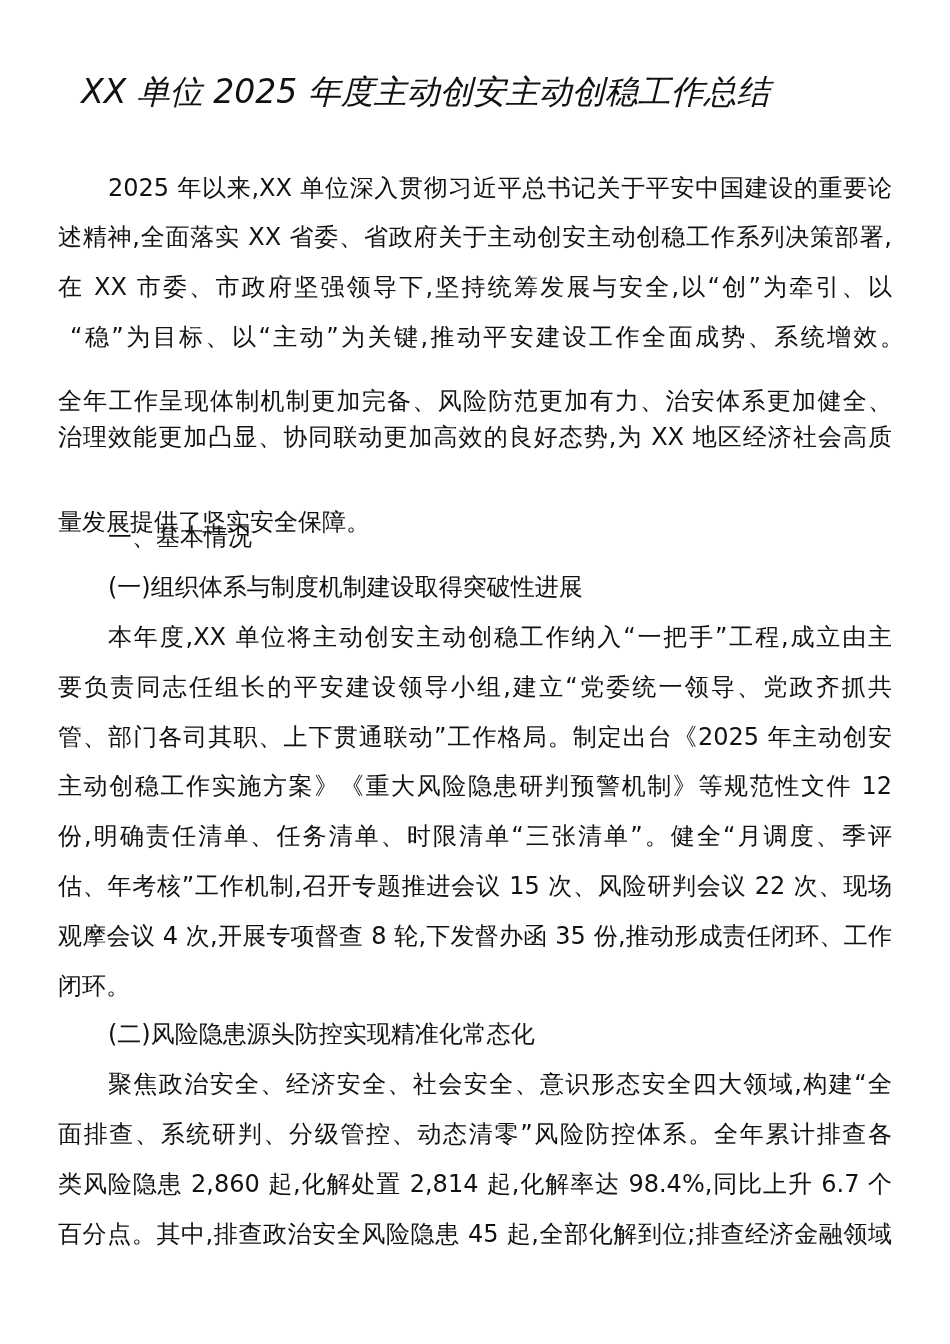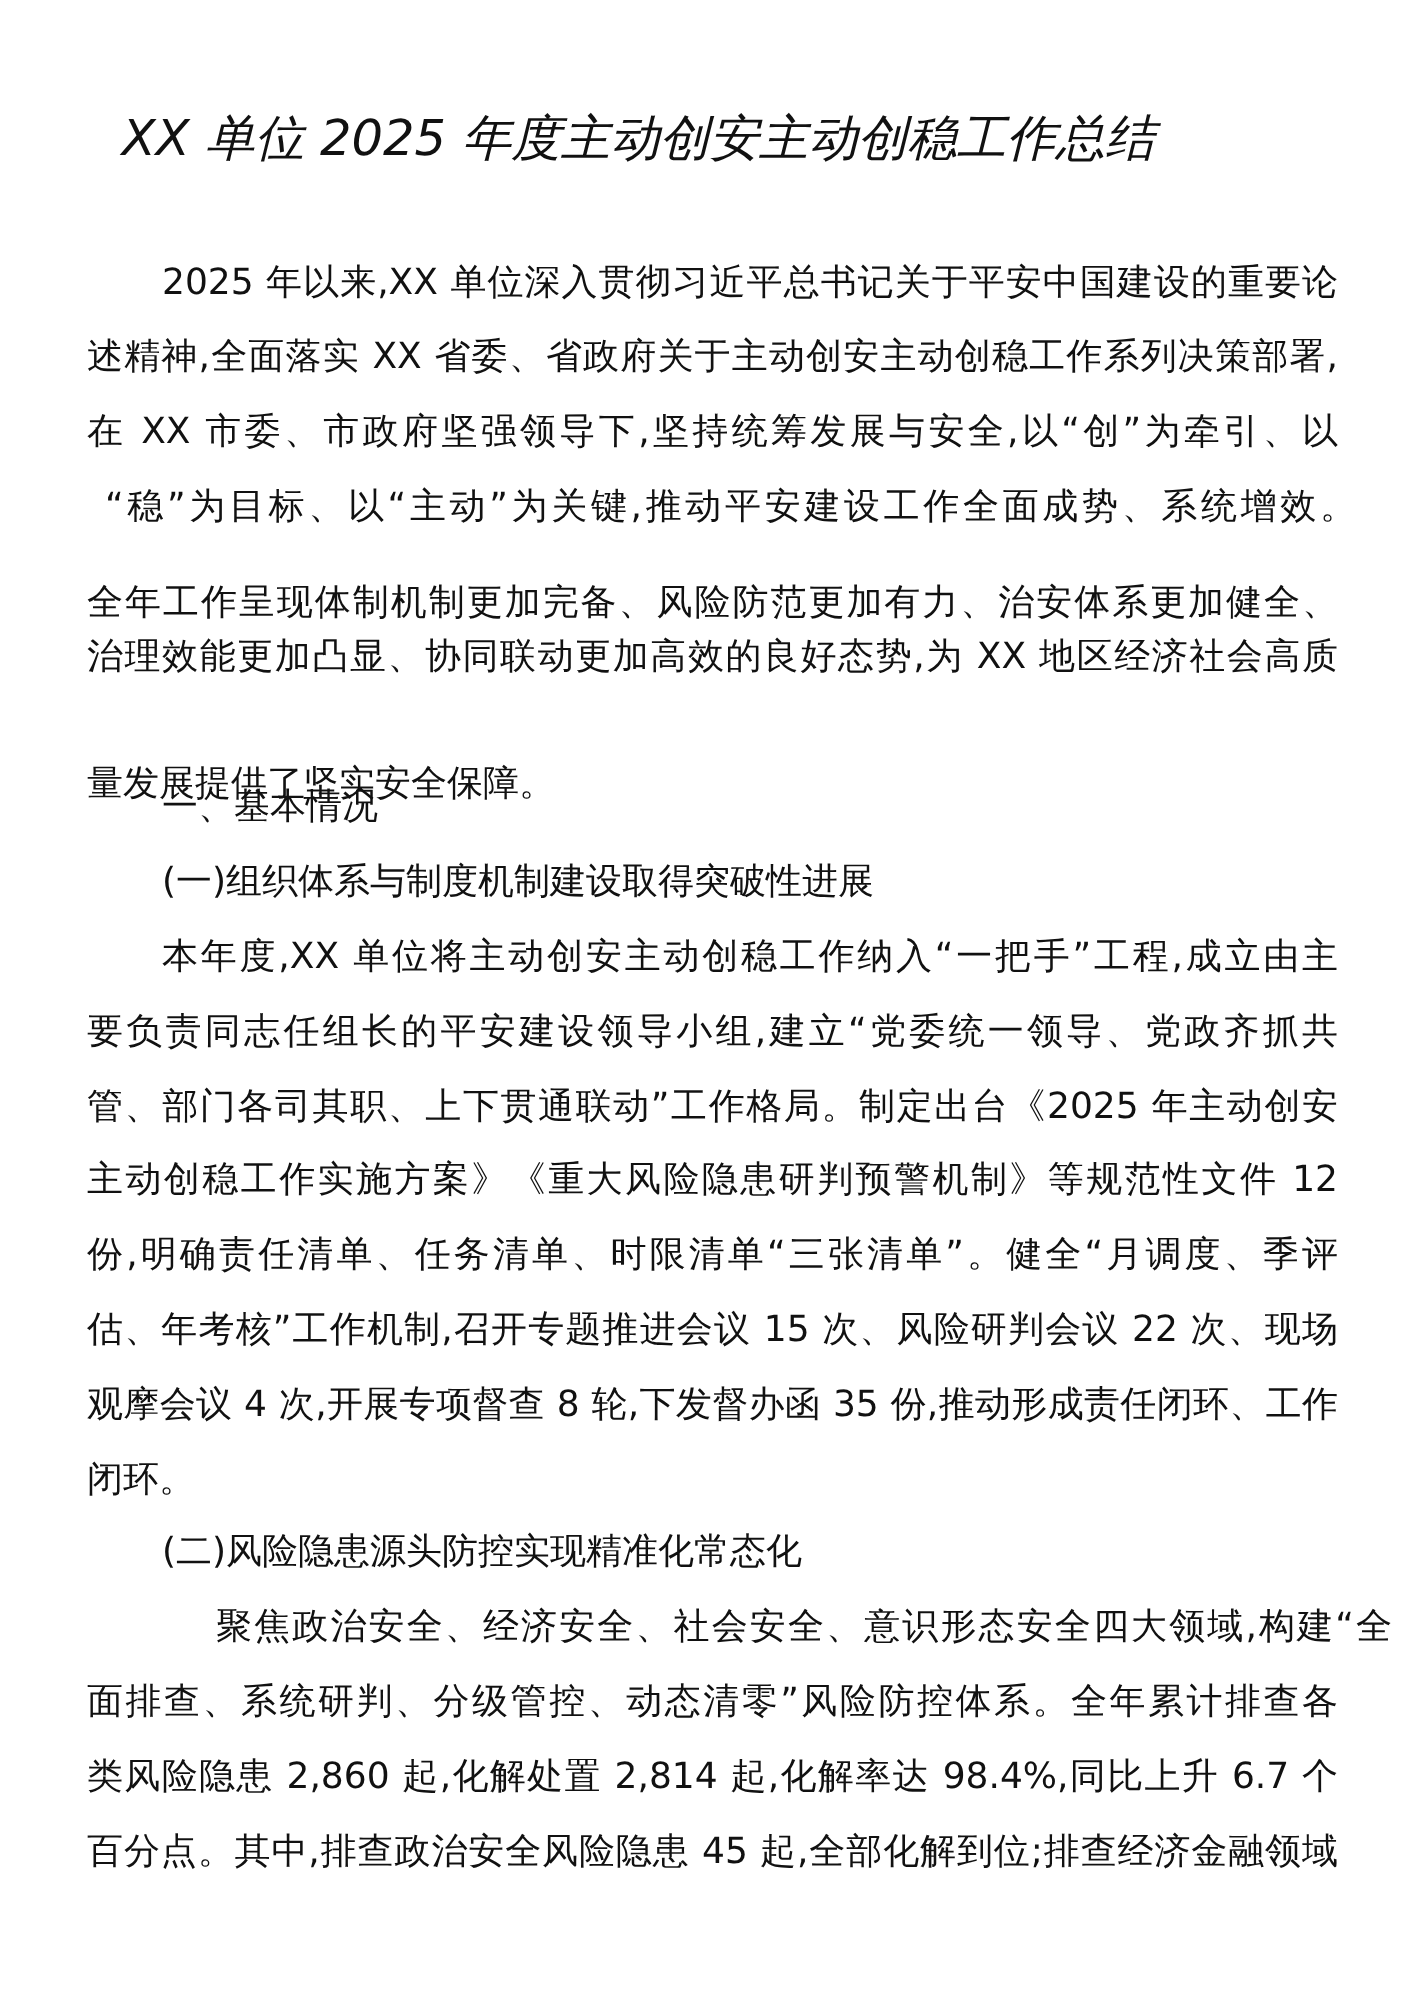--- a/index.html
+++ b/index.html
@@ -36,7 +36,7 @@
       <div class="line" style="top: 921px;">观摩会议 4 次,开展专项督查 8 轮,下发督办函 35 份,推动形成责任闭环、工作</div>
       <div class="line last" style="top: 971px;">闭环。</div>
       <div class="line indent last" style="top: 1019px;">(二)风险隐患源头防控实现精准化常态化</div>
-      <div class="line indent" style="top: 1069px; margin-left: 36px;">聚焦政治安全、经济安全、社会安全、意识形态安全四大领域,构建“全</div>
+      <div class="line indent" style="top: 1069px;">聚焦政治安全、经济安全、社会安全、意识形态安全四大领域,构建“全</div>
       <div class="line" style="top: 1119px;">面排查、系统研判、分级管控、动态清零”风险防控体系。全年累计排查各</div>
       <div class="line" style="top: 1169px;">类风险隐患 2,860 起,化解处置 2,814 起,化解率达 98.4%,同比上升 6.7 个</div>
       <div class="line" style="top: 1219px;">百分点。其中,排查政治安全风险隐患 45 起,全部化解到位;排查经济金融领域</div>

